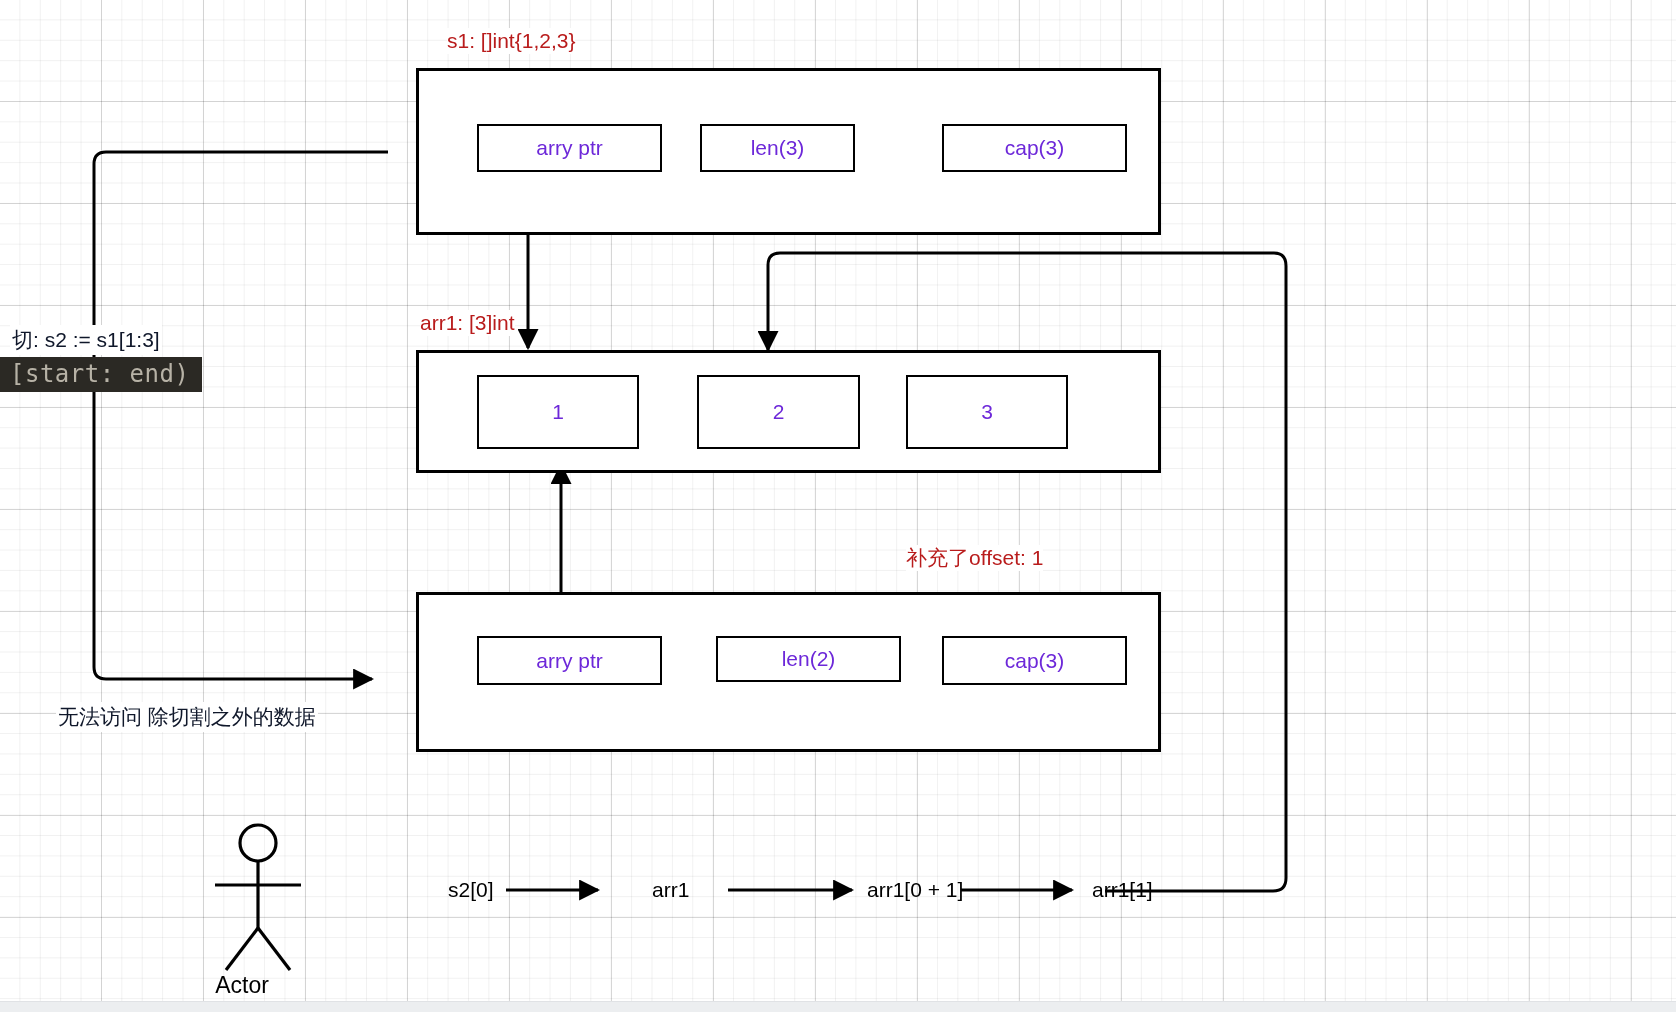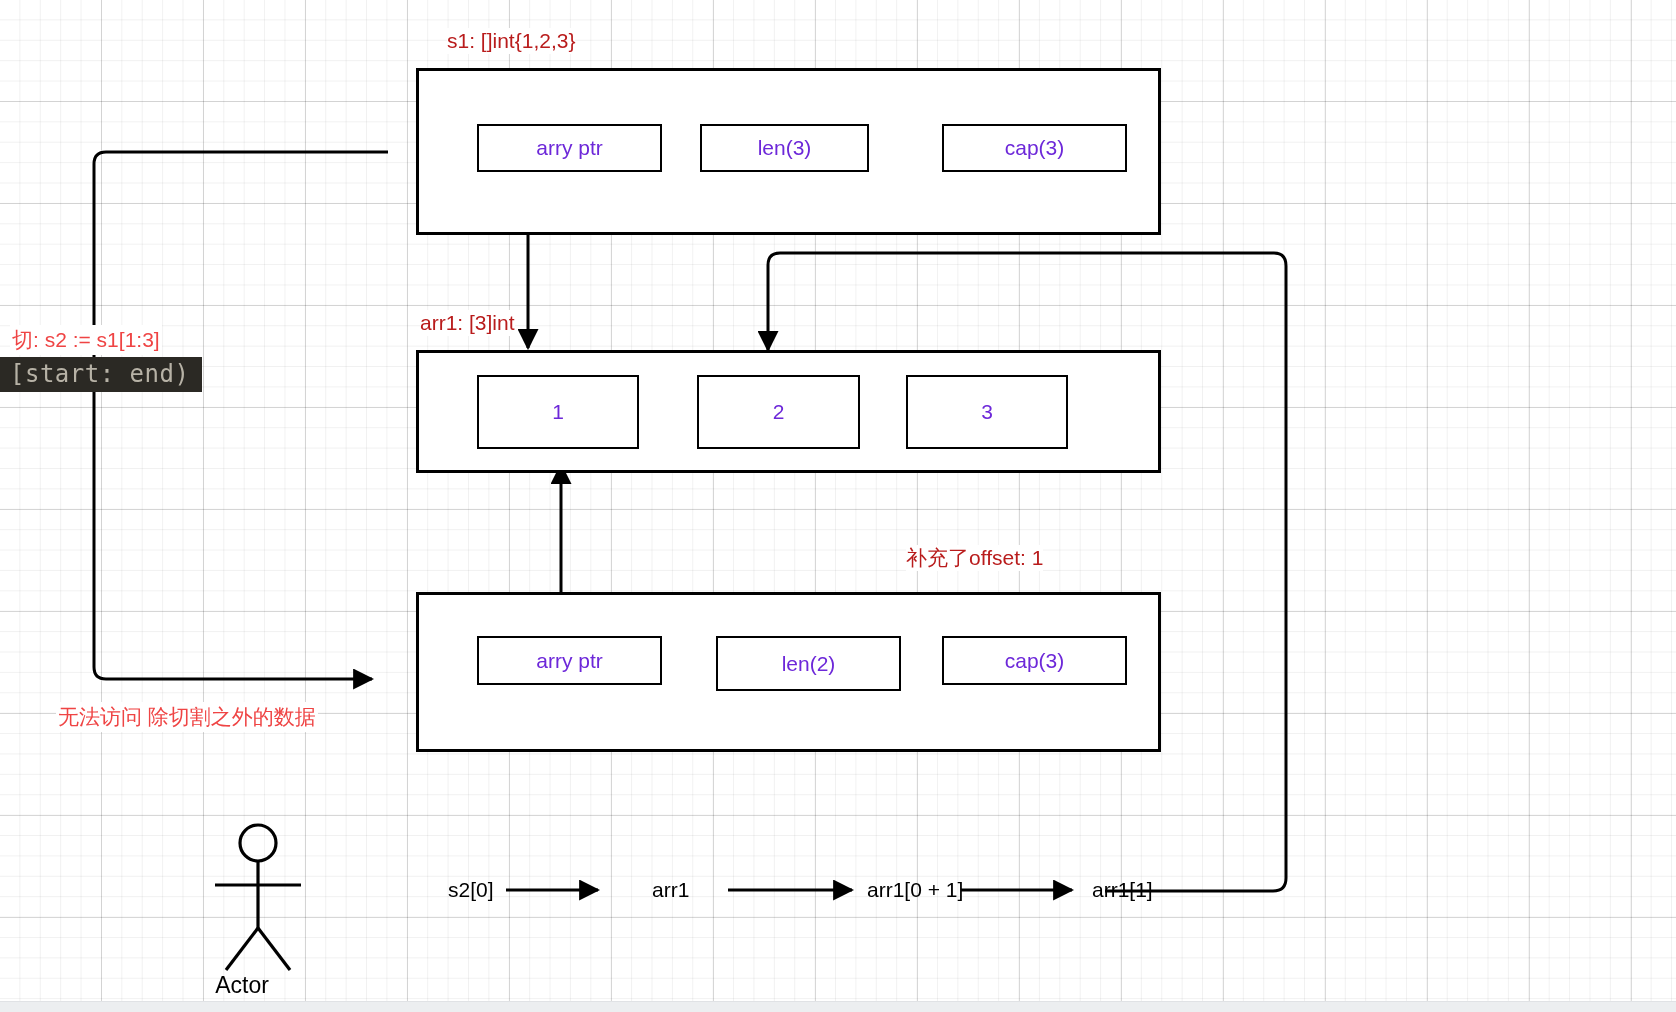--- a/index.html
+++ b/index.html
@@ -141,7 +141,7 @@
   <div class="struct-box" style="left:416px; top:68px; width:745px; height:167px;"></div>
 
   <div class="field-box" style="left:477px; top:124px; width:185px; height:48px;">arry ptr</div>
-  <div class="field-box" style="left:700px; top:124px; width:169px; height:48px;">len(3)</div>
+  <div class="field-box" style="left:700px; top:124px; width:155px; height:48px;">len(3)</div>
   <div class="field-box" style="left:942px; top:124px; width:185px; height:48px;">cap(3)</div>
 
   <div class="note-plain" style="left:10px; top:325px;">切:  s2 := s1[1:3]</div>

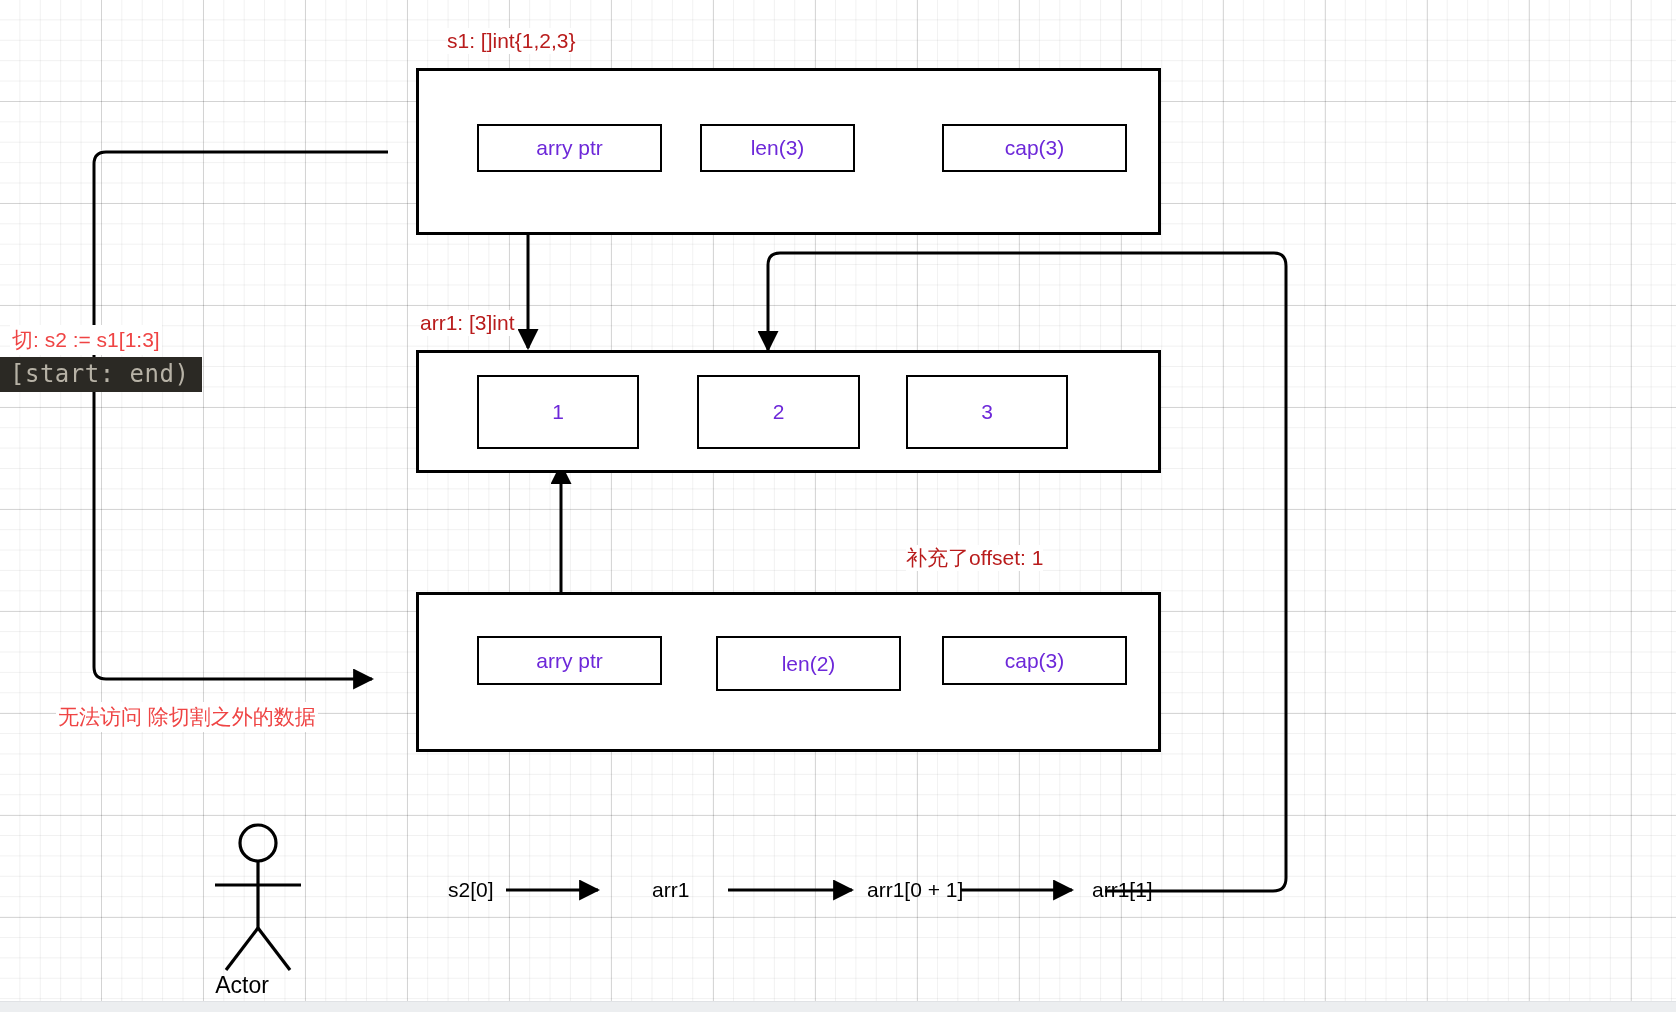--- a/index.html
+++ b/index.html
@@ -63,7 +63,7 @@
   .note-plain {
     position: absolute;
     font-size: 21px;
-    color: #ef4444;
+    color: #0f172a;
     white-space: nowrap;
     background: #ffffff;
     padding: 1px 2px;

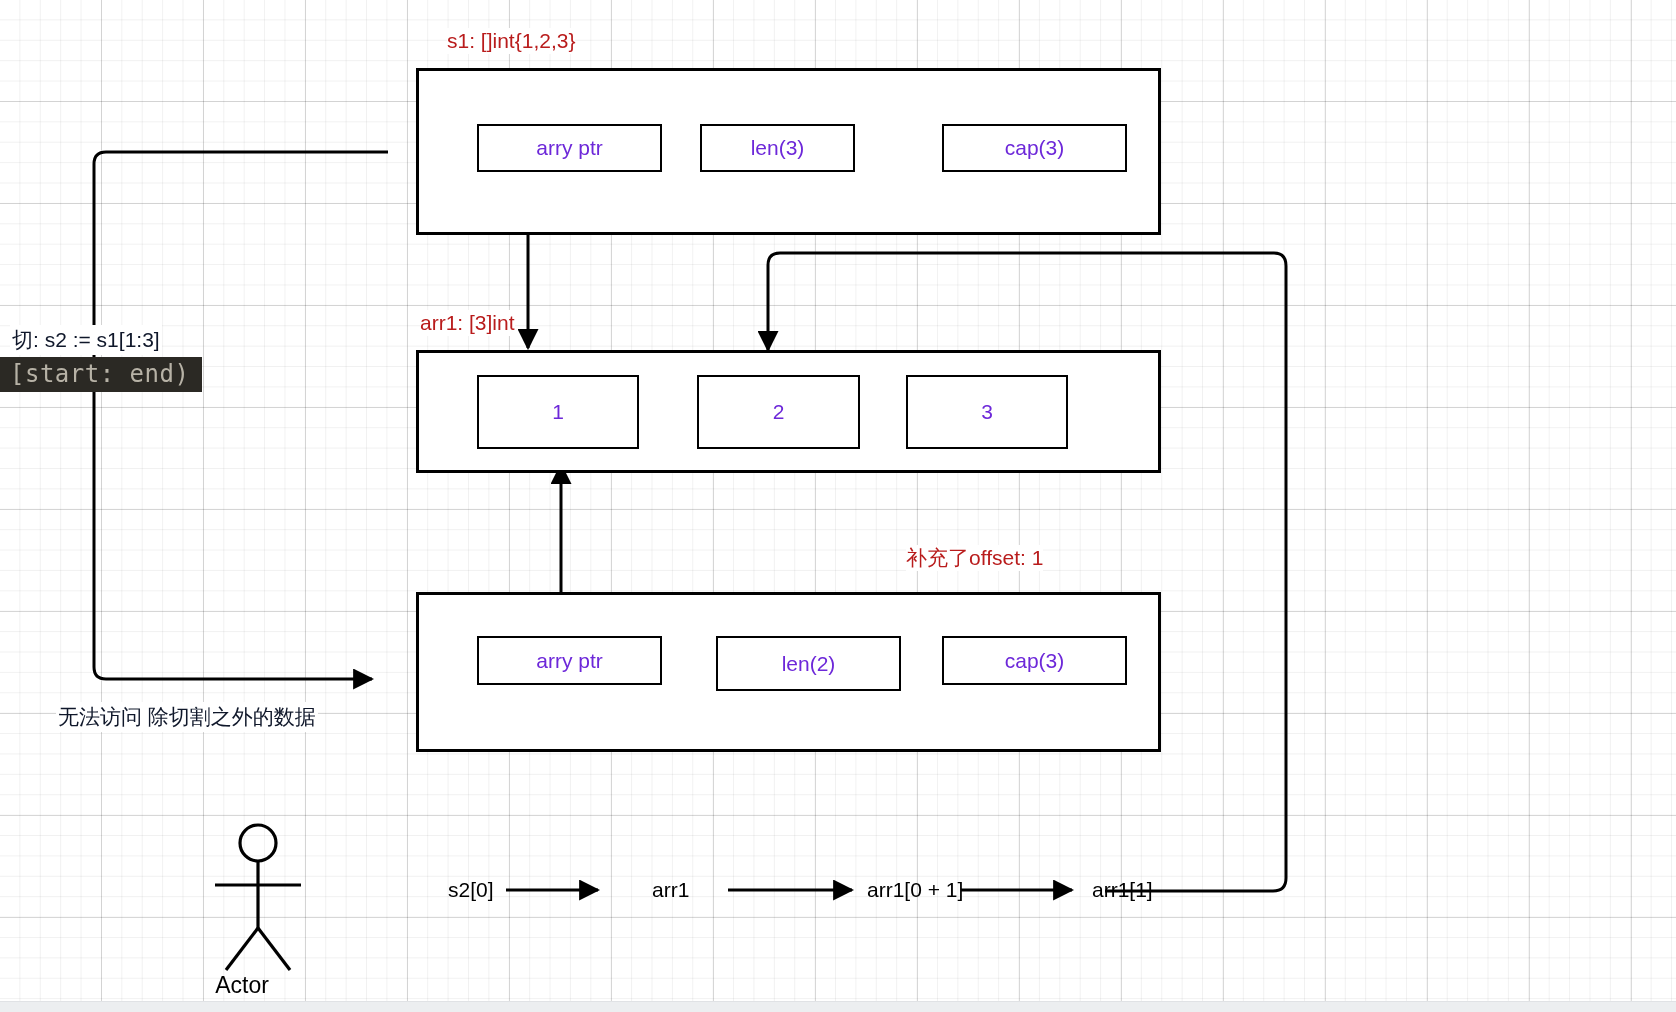--- a/index.html
+++ b/index.html
@@ -160,7 +160,7 @@
   <div class="struct-box" style="left:416px; top:592px; width:745px; height:160px;"></div>
 
   <div class="field-box" style="left:477px; top:636px; width:185px; height:49px;">arry ptr</div>
-  <div class="field-box" style="left:716px; top:636px; width:185px; height:55px;">len(2)</div>
+  <div class="field-box" style="left:716px; top:636px; width:185px; height:46px;">len(2)</div>
   <div class="field-box" style="left:942px; top:636px; width:185px; height:49px;">cap(3)</div>
 
   <div class="note-plain" style="left:56px; top:702px;">无法访问 除切割之外的数据</div>

